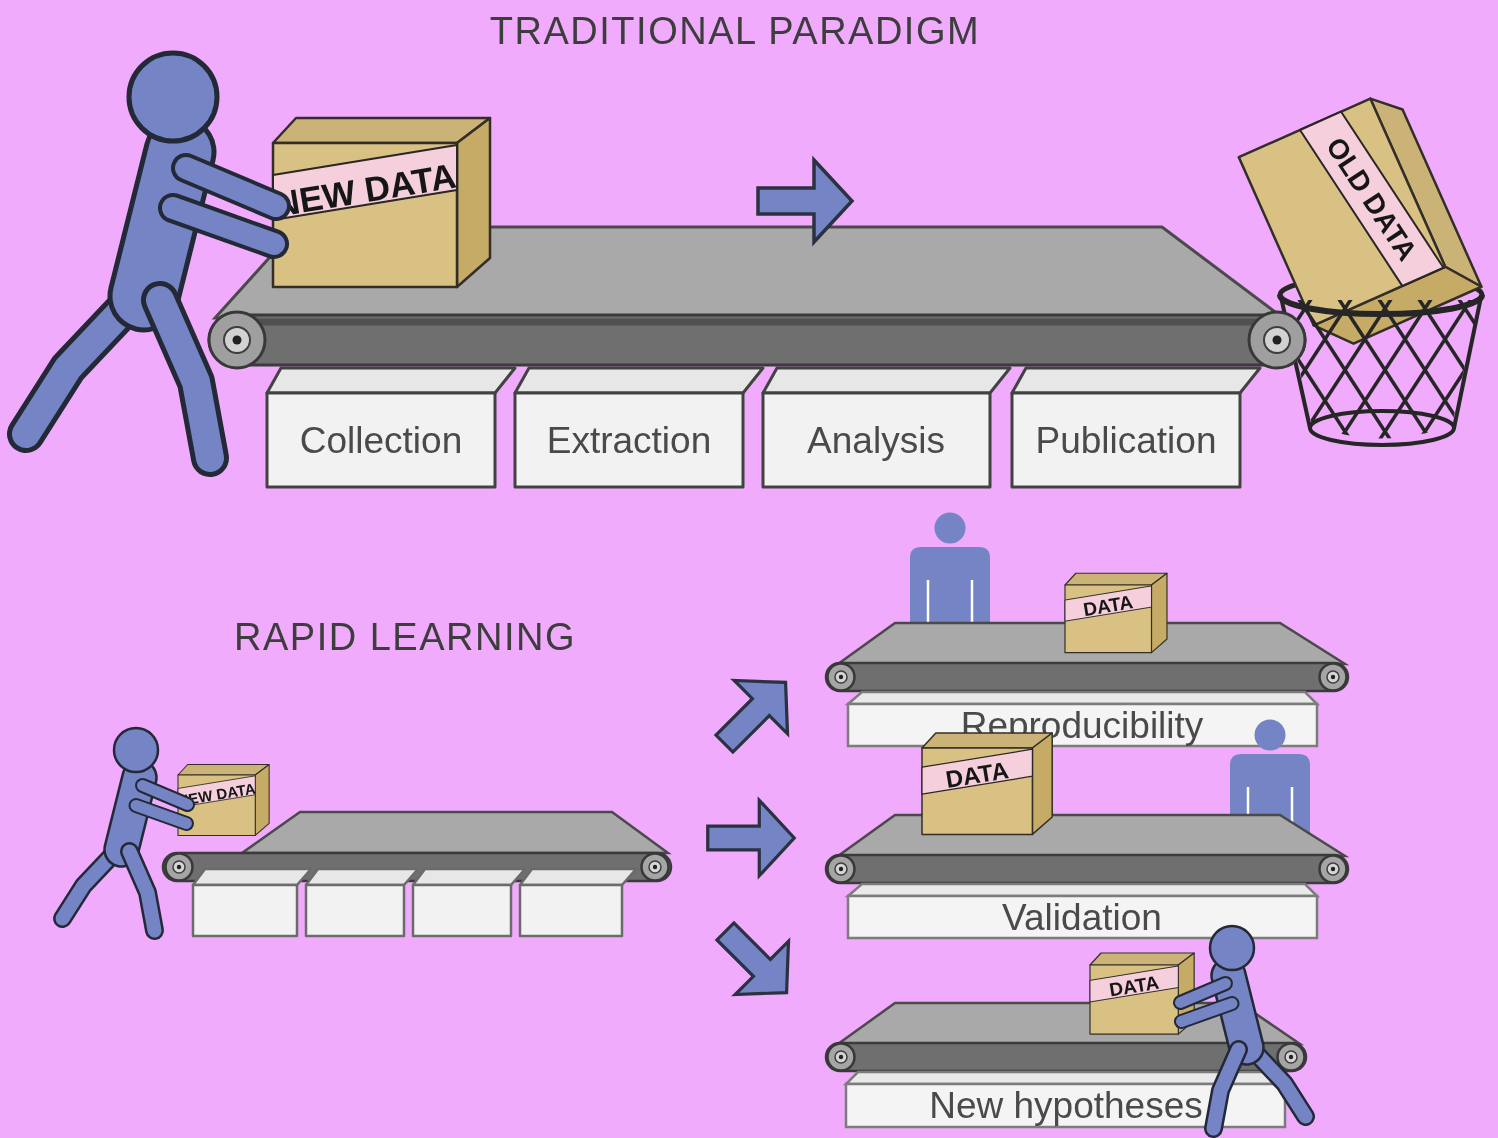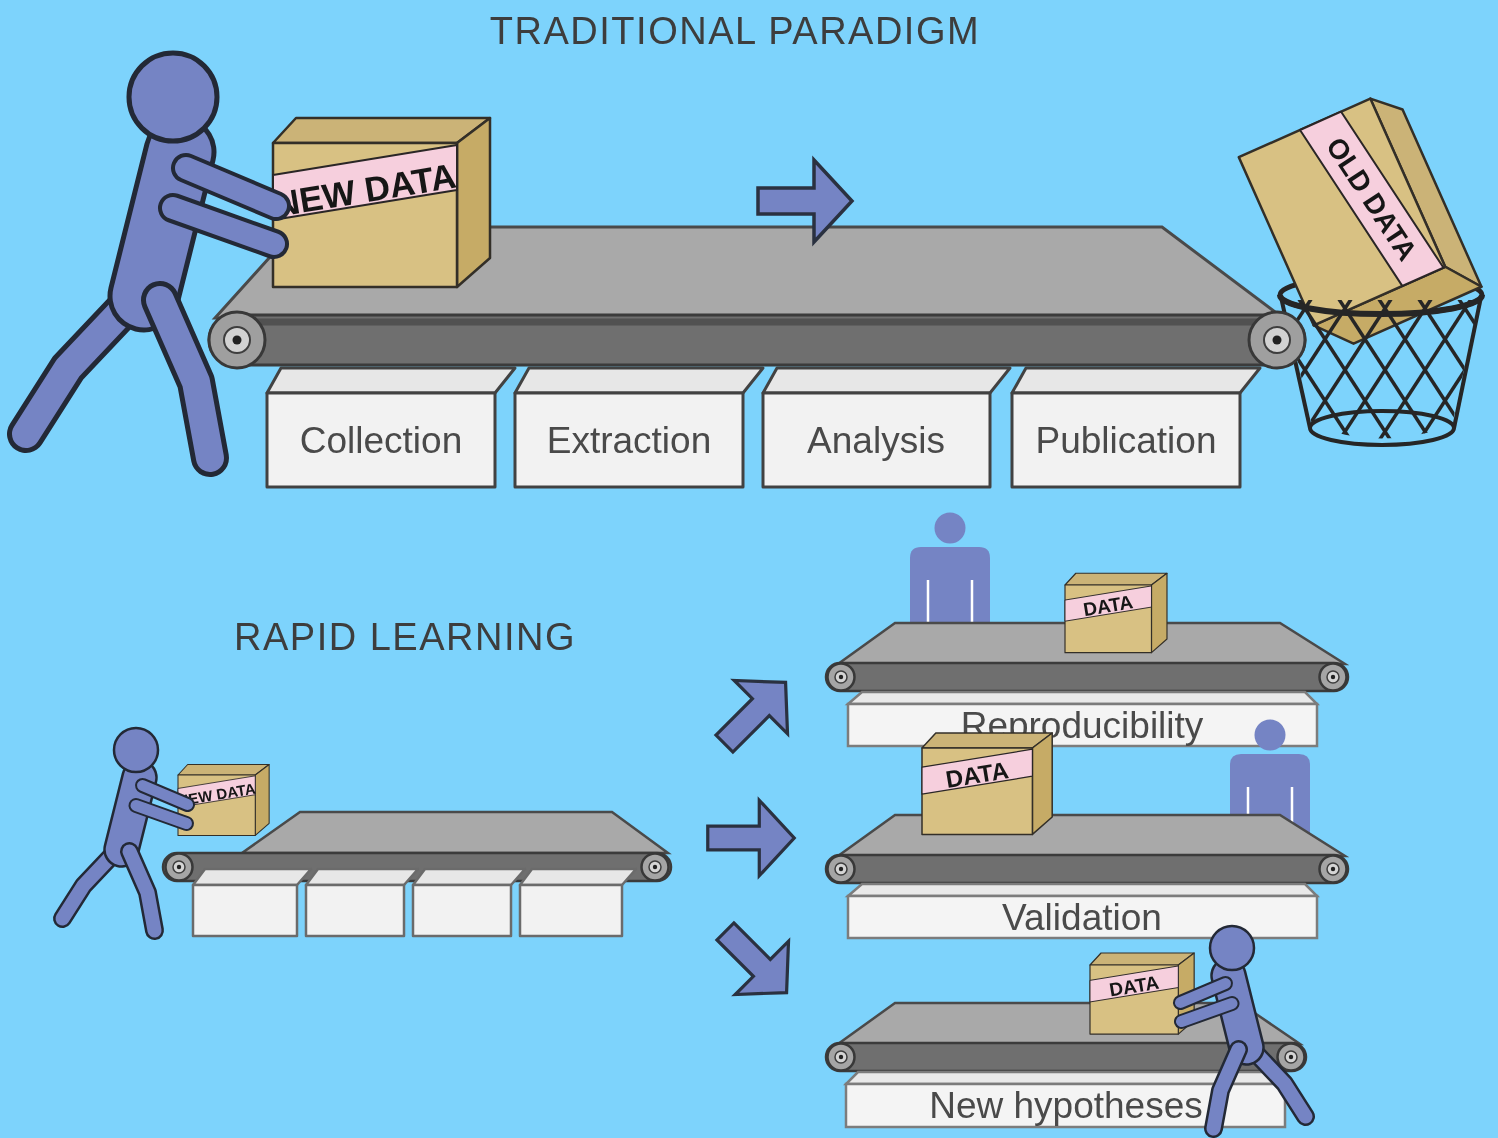--- a/index.html
+++ b/index.html
@@ -3,7 +3,7 @@
 <meta charset="utf-8">
 <style>
   html,body{margin:0;padding:0;background:#ffffff;}
-  .stage{width:1498px;height:1138px;position:relative;background:#7dd3fc;overflow:hidden;}
+  .stage{width:1498px;height:1138px;position:relative;background:#f0abfc;overflow:hidden;}
   svg{display:block;font-family:"Liberation Sans", sans-serif;}
   .title-text{fill:#3d3d3d;font-size:38px;letter-spacing:1.5px;}
   .stage-label{fill:#4a4a4a;font-size:37px;}

